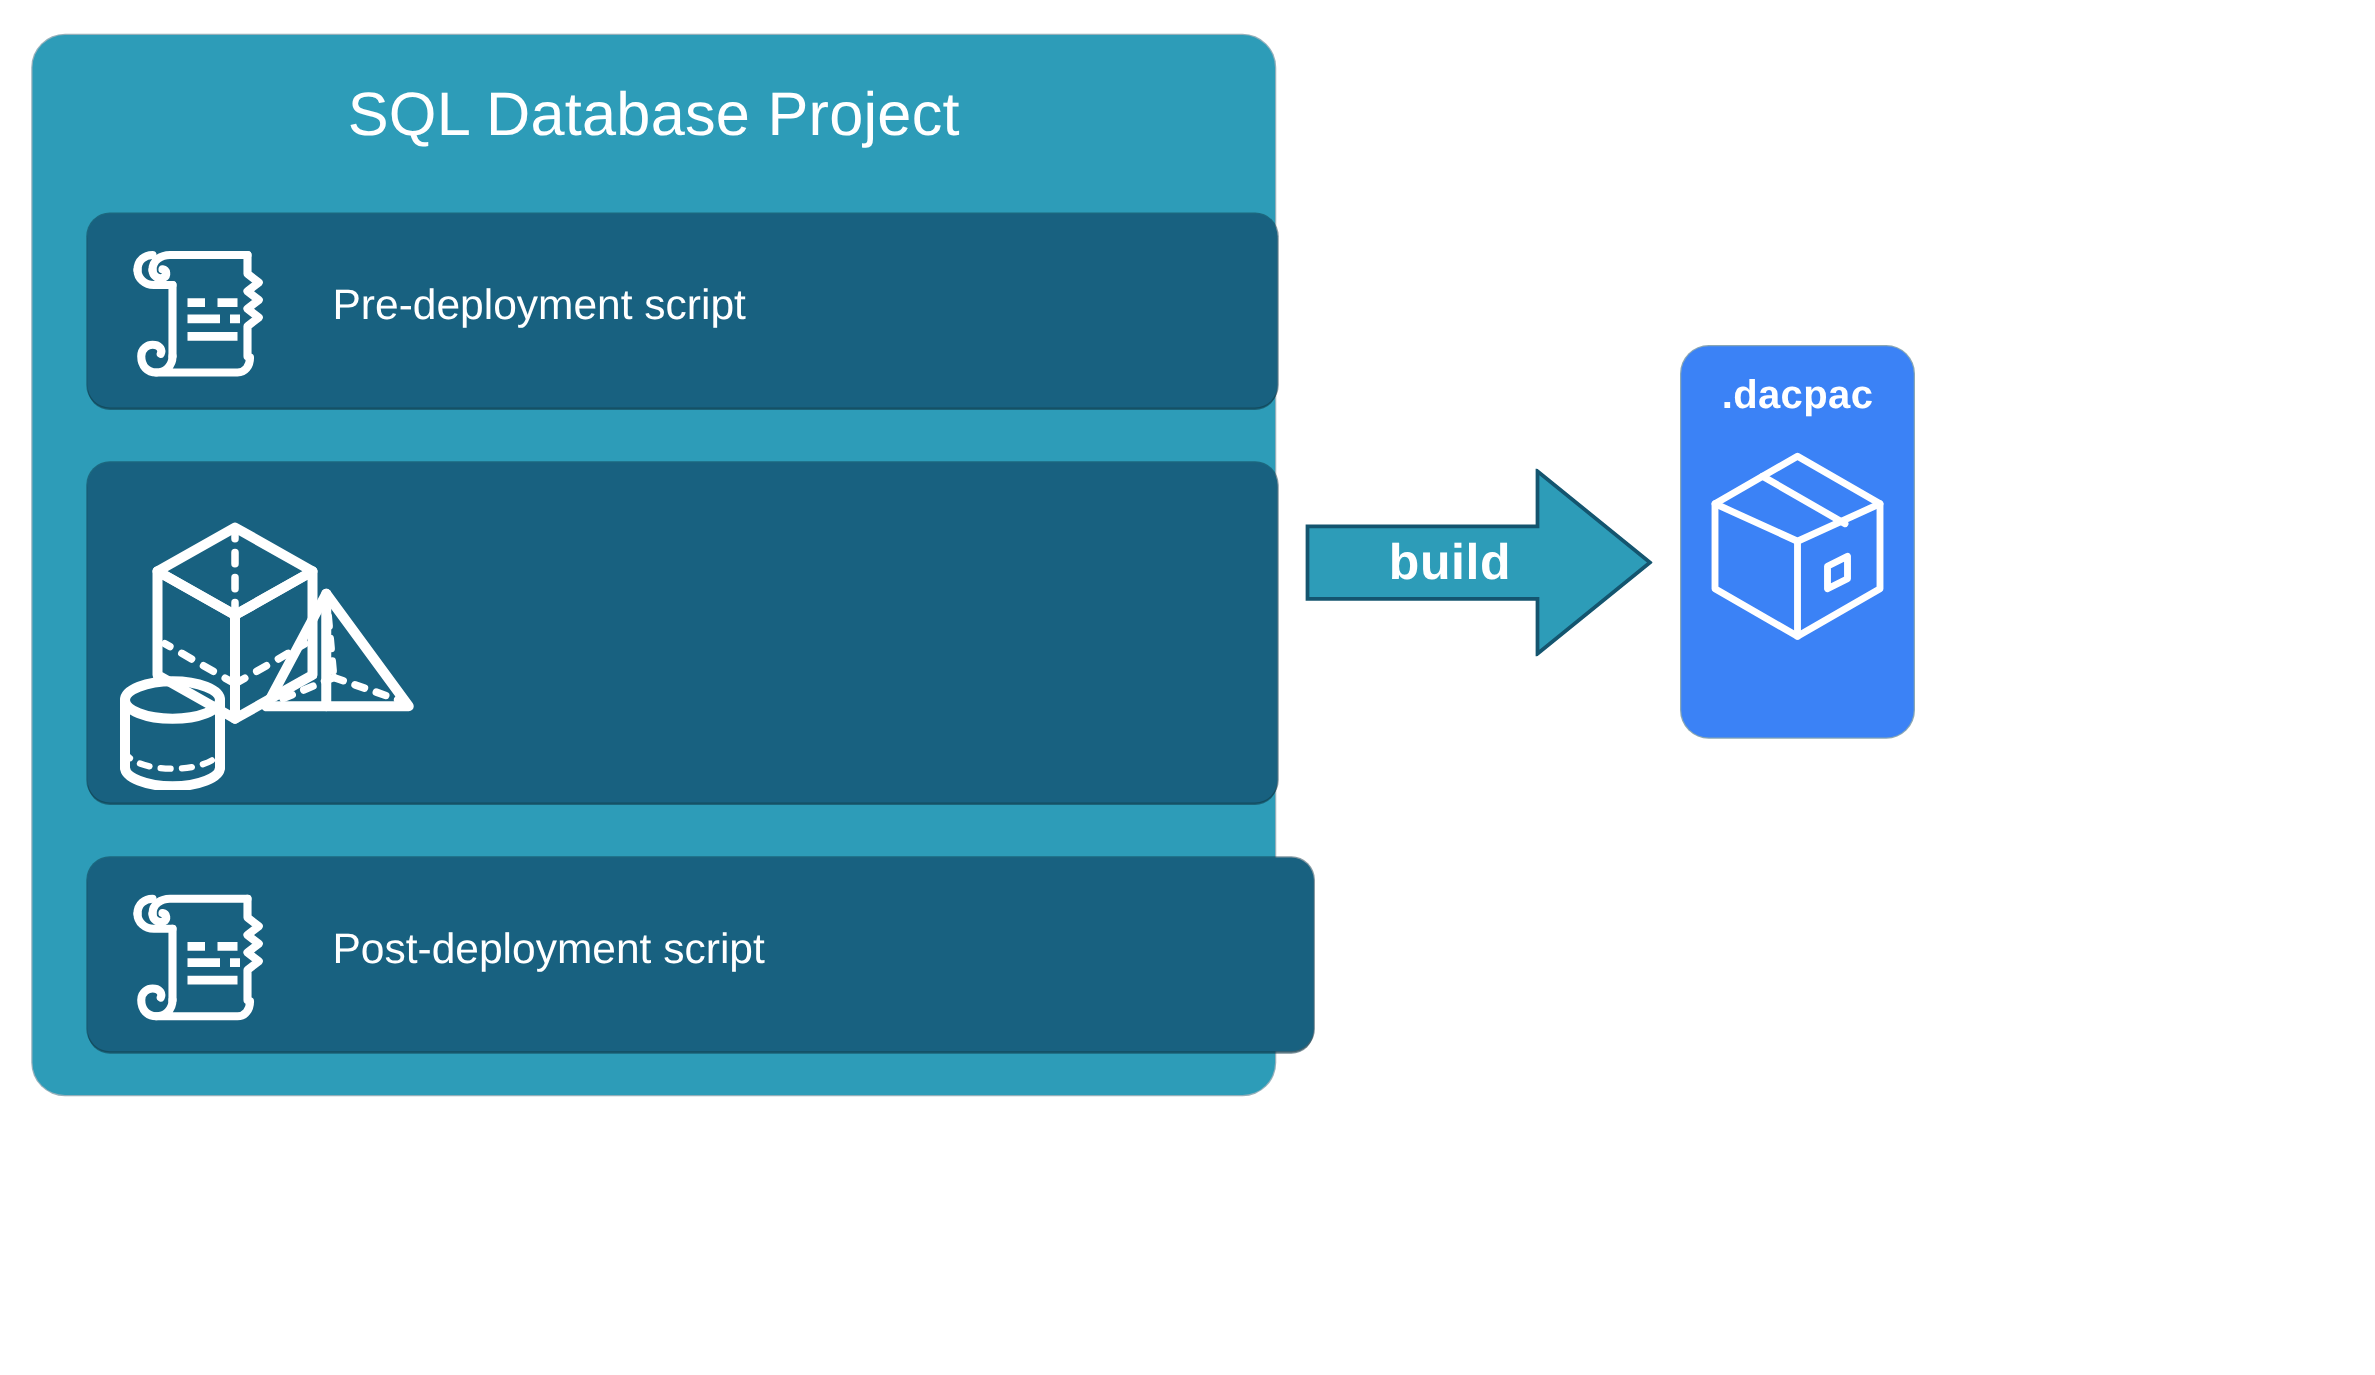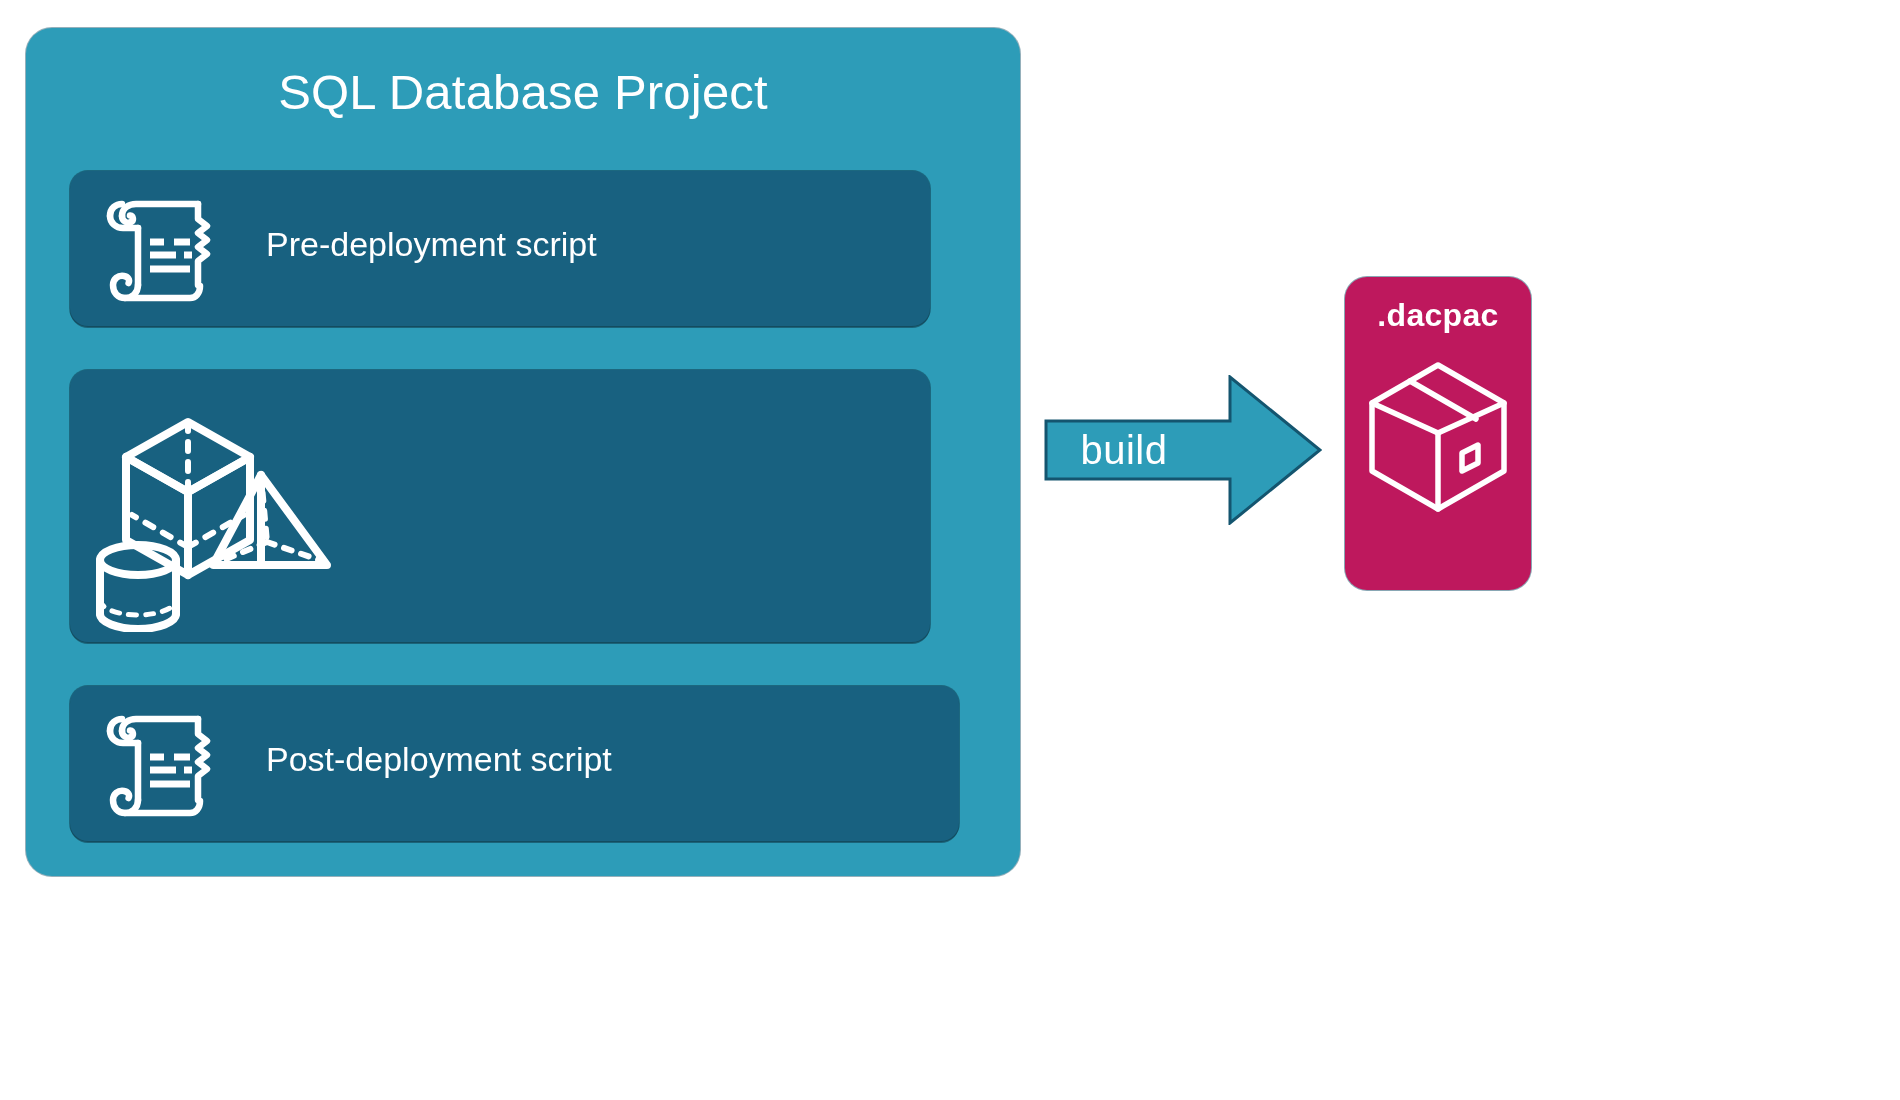--- a/index.html
+++ b/index.html
@@ -45,7 +45,7 @@
   .card {
     position: absolute;
     left: 44px;
-    width: 860px;
+    width: 952px;
     background: #186180;
     border-radius: 18px;
     box-shadow: 0 2px 0 0 rgba(12,52,70,0.55), 0 0 0 1px rgba(12,52,70,0.5);

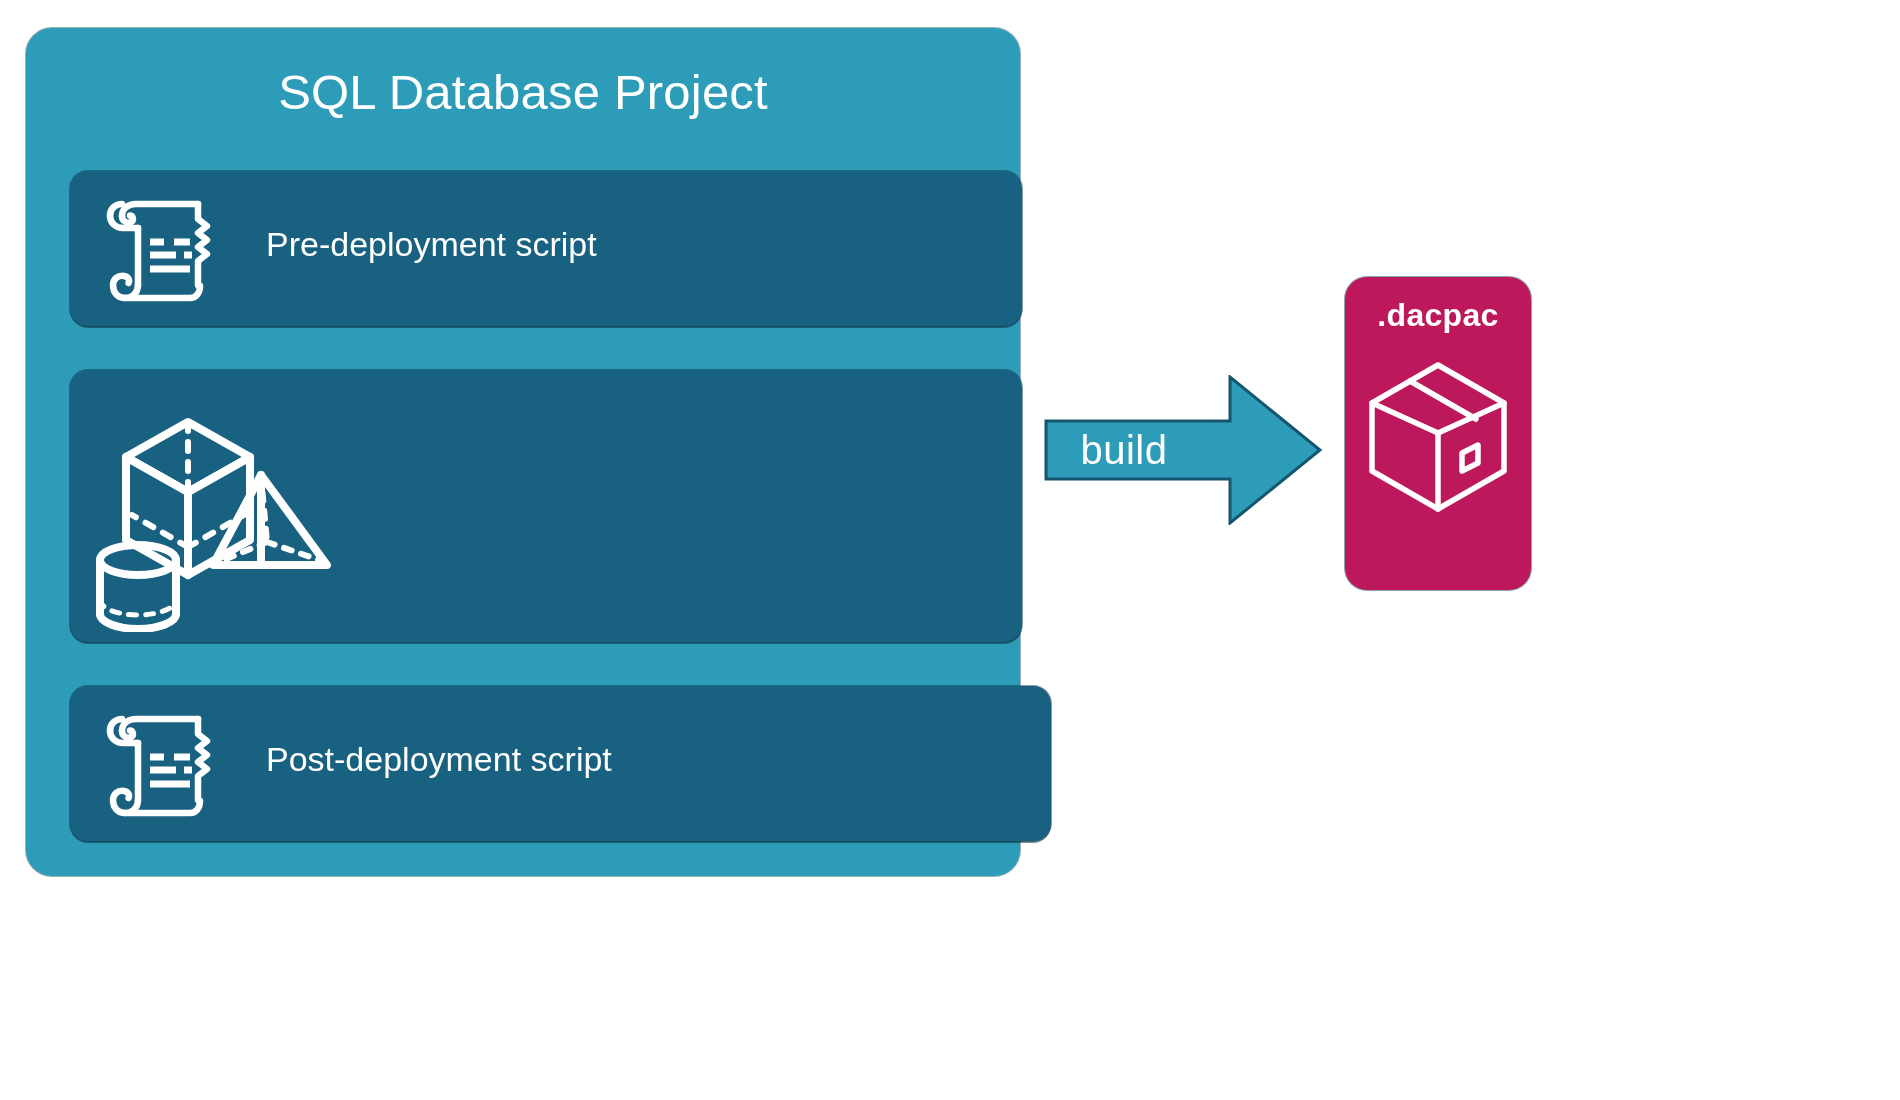--- a/index.html
+++ b/index.html
@@ -105,7 +105,7 @@
     top: 277px;
     width: 186px;
     height: 313px;
-    background: #be185d;
+    background: #3b82f6;
     border-radius: 22px;
     box-shadow: 0 0 0 1px rgba(20,80,105,0.5);
   }

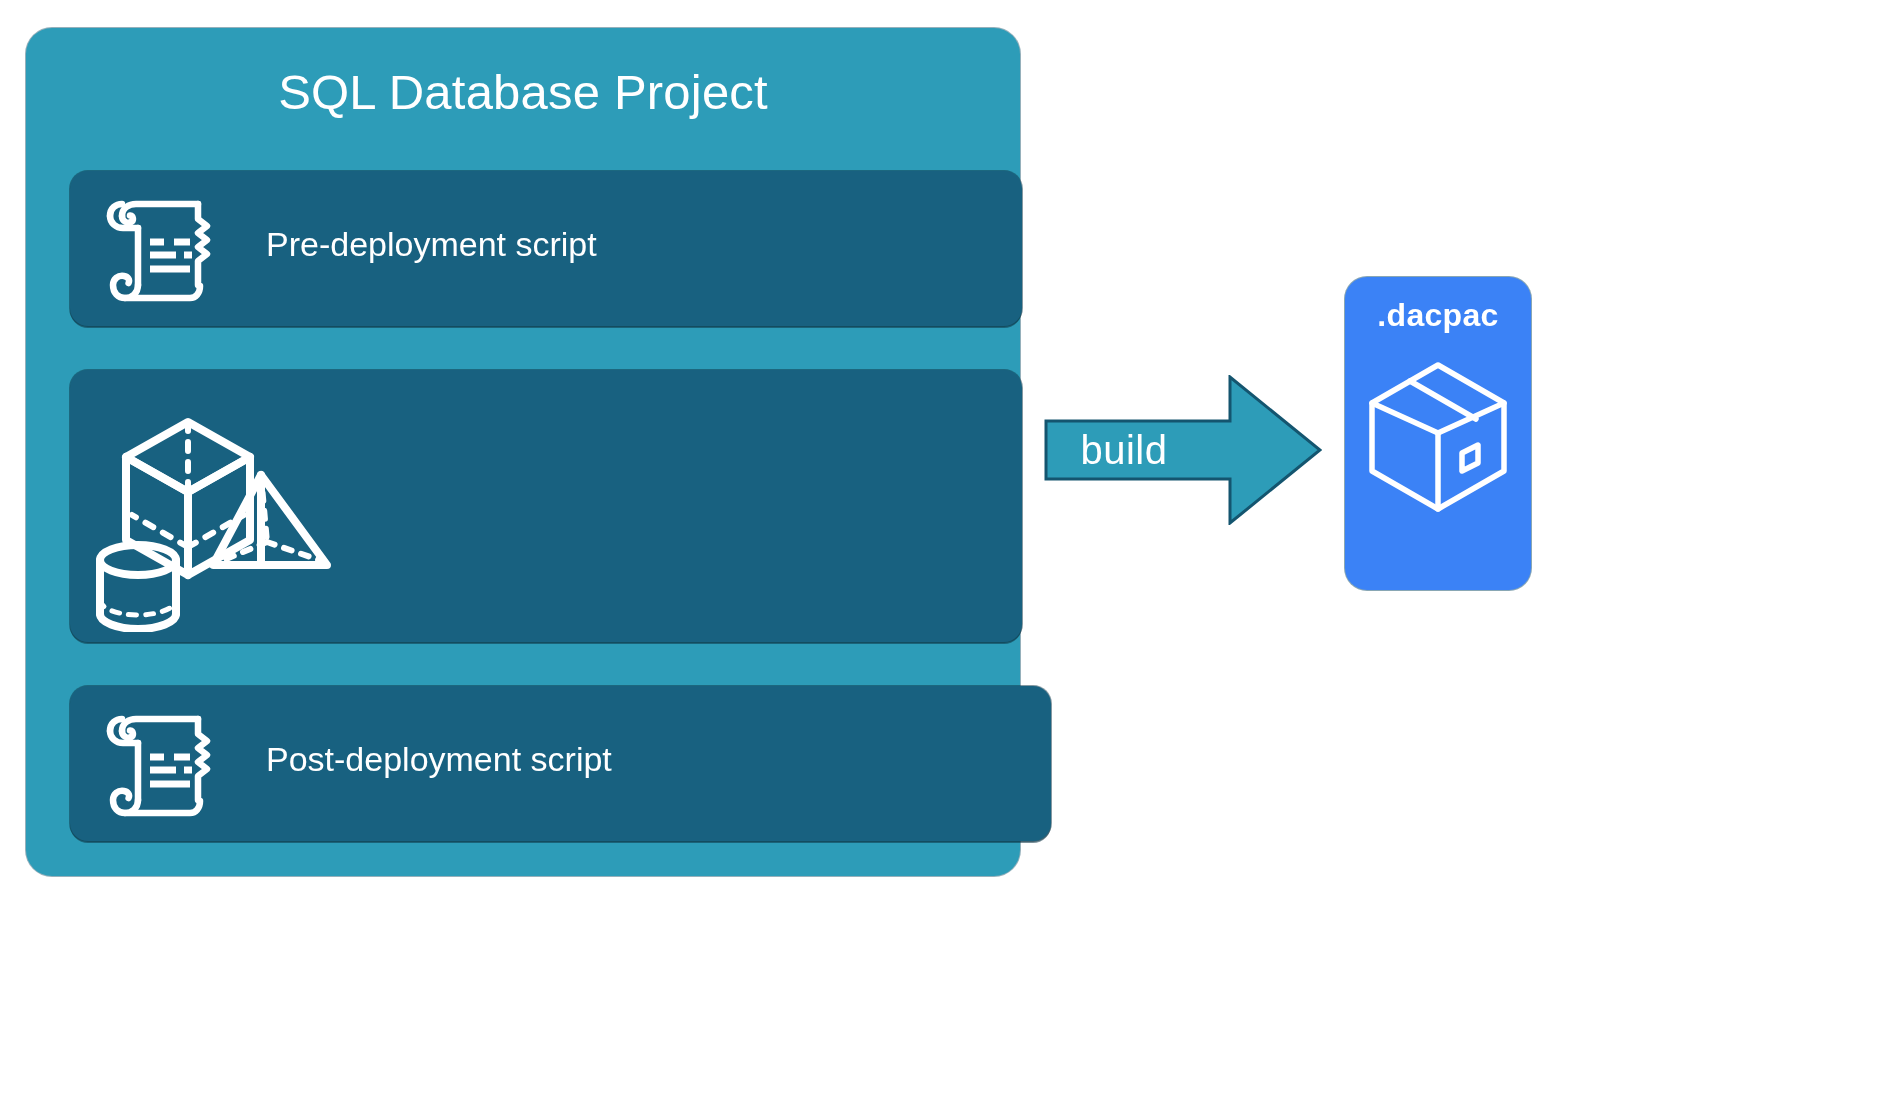--- a/index.html
+++ b/index.html
@@ -84,7 +84,7 @@
   }
   #build-label {
     position: absolute;
-    left: 1008px;
+    left: 1044px;
     top: 375px;
     width: 232px;
     height: 150px;
@@ -93,7 +93,7 @@
     justify-content: center;
     color: #ffffff;
     font-size: 40px;
-    font-weight: normal;
+    font-weight: bold;
     letter-spacing: 0.5px;
     pointer-events: none;
   }

